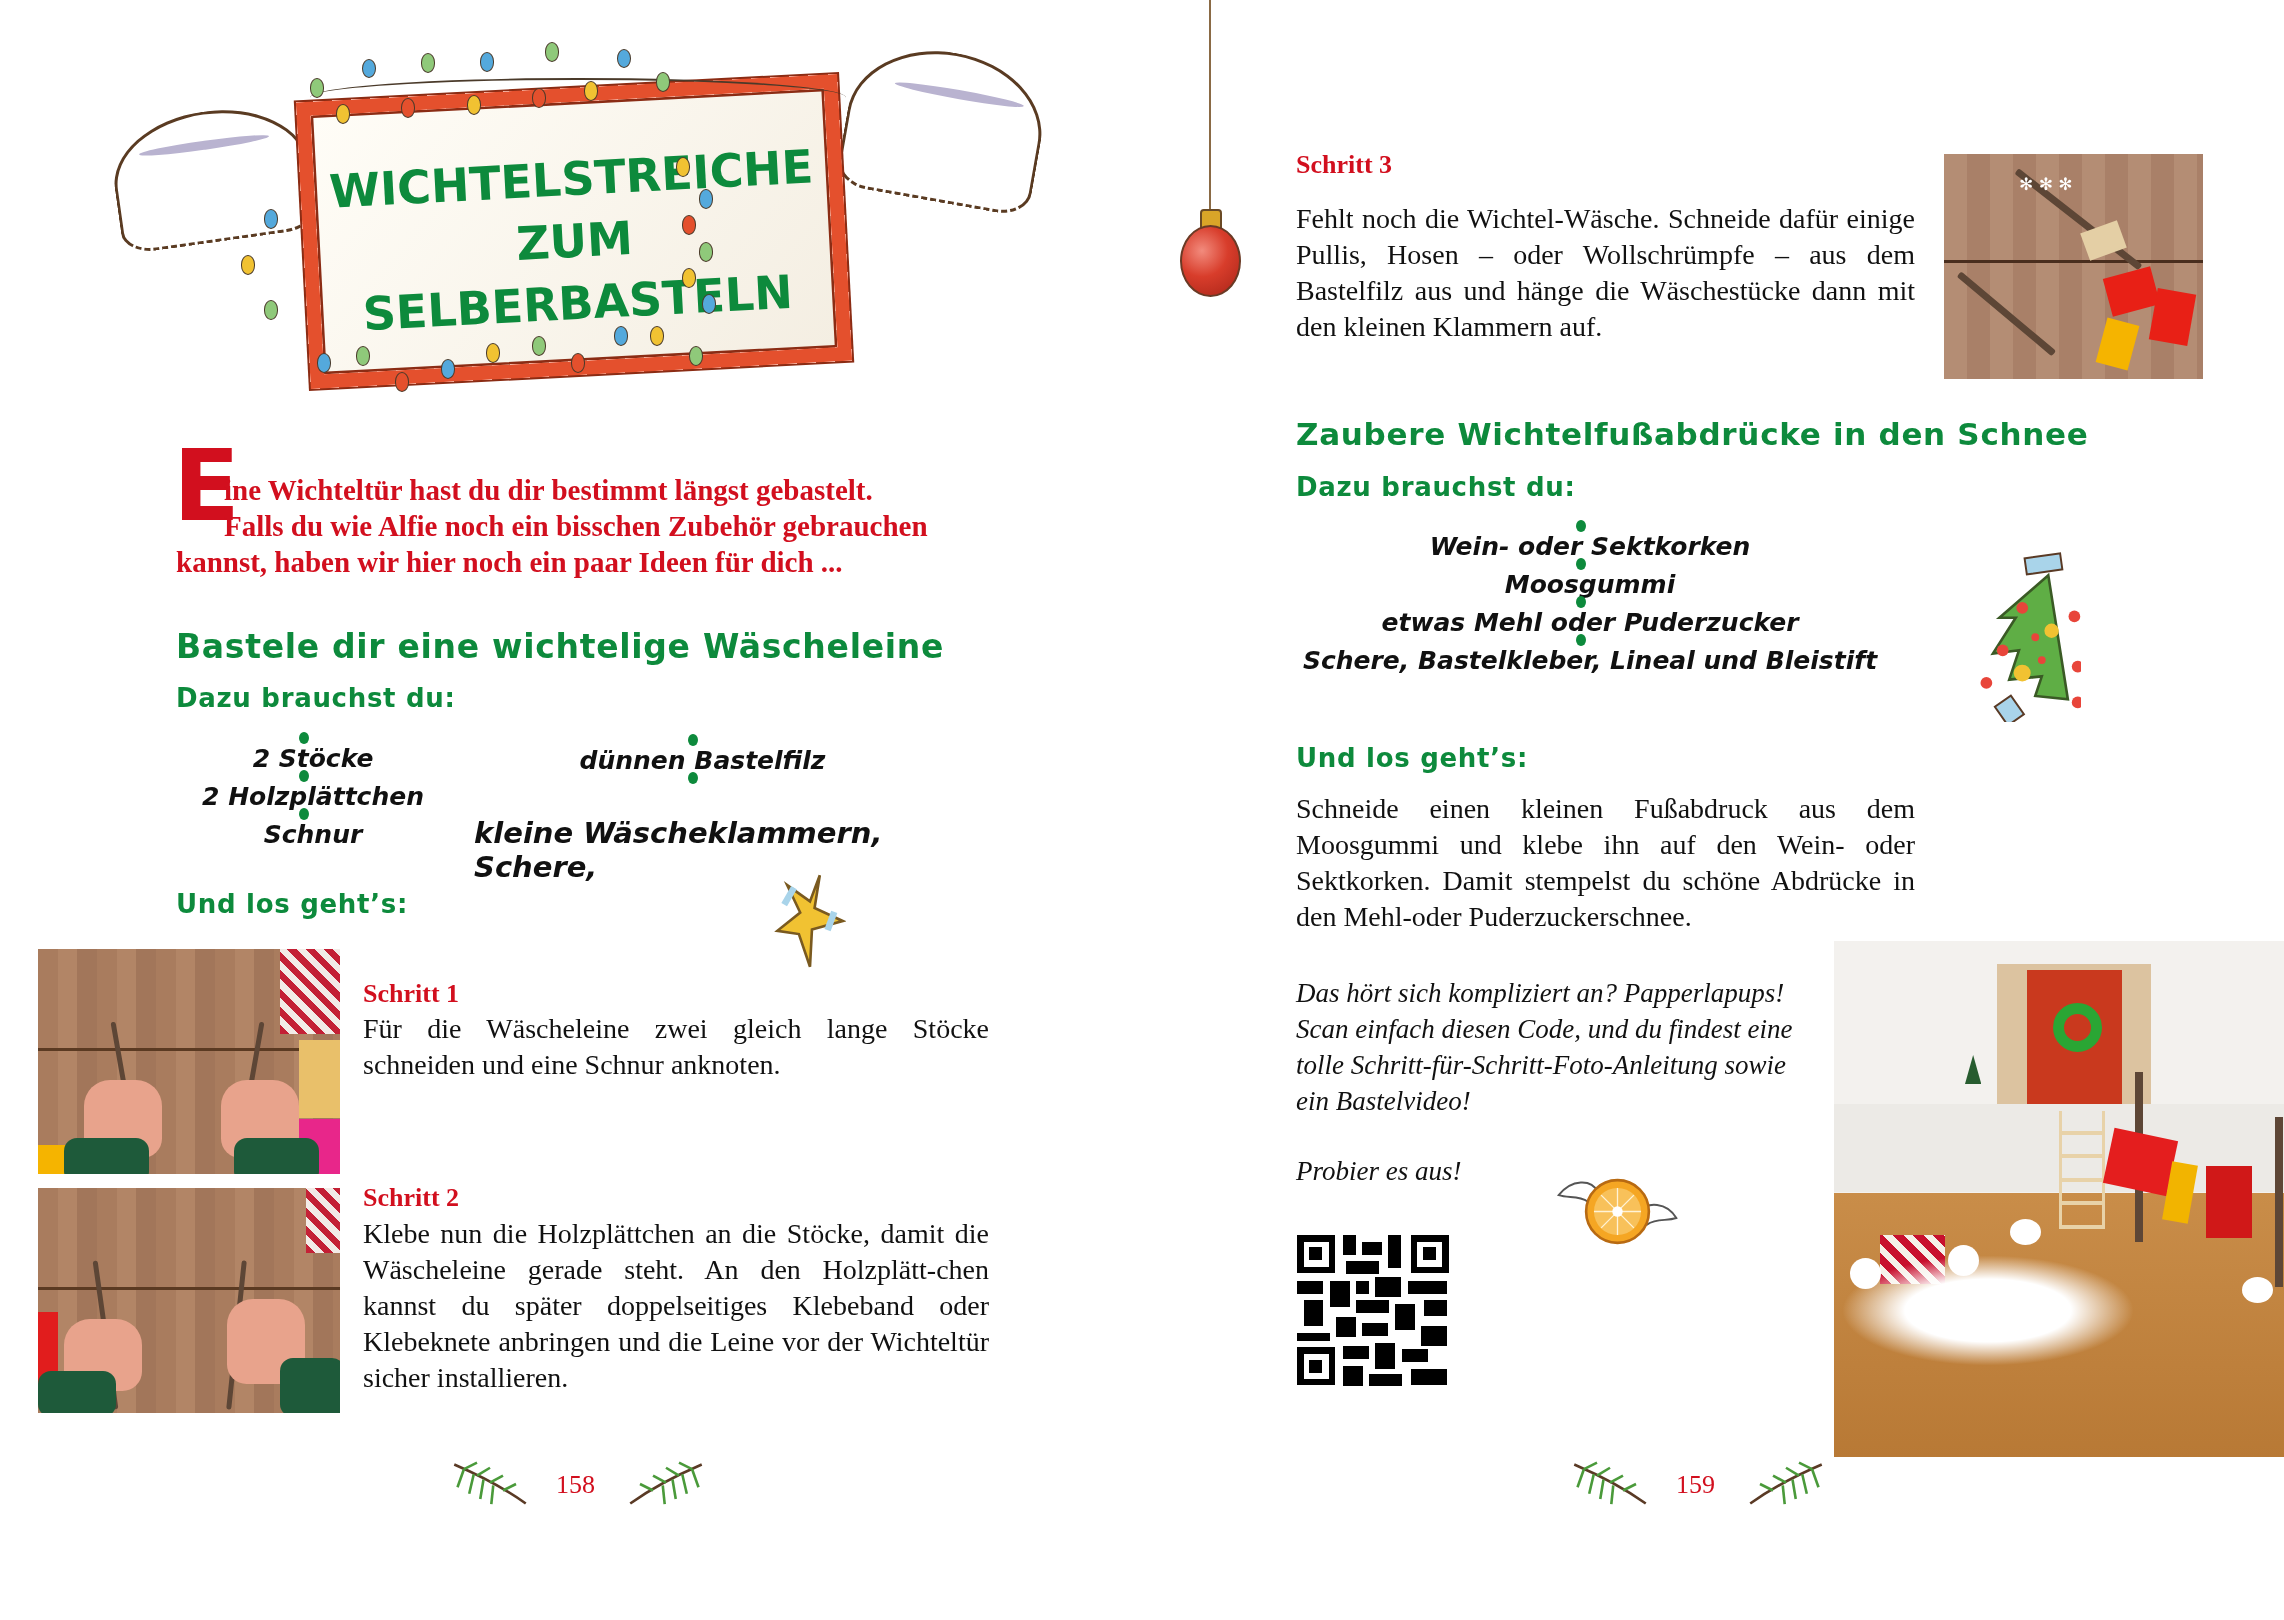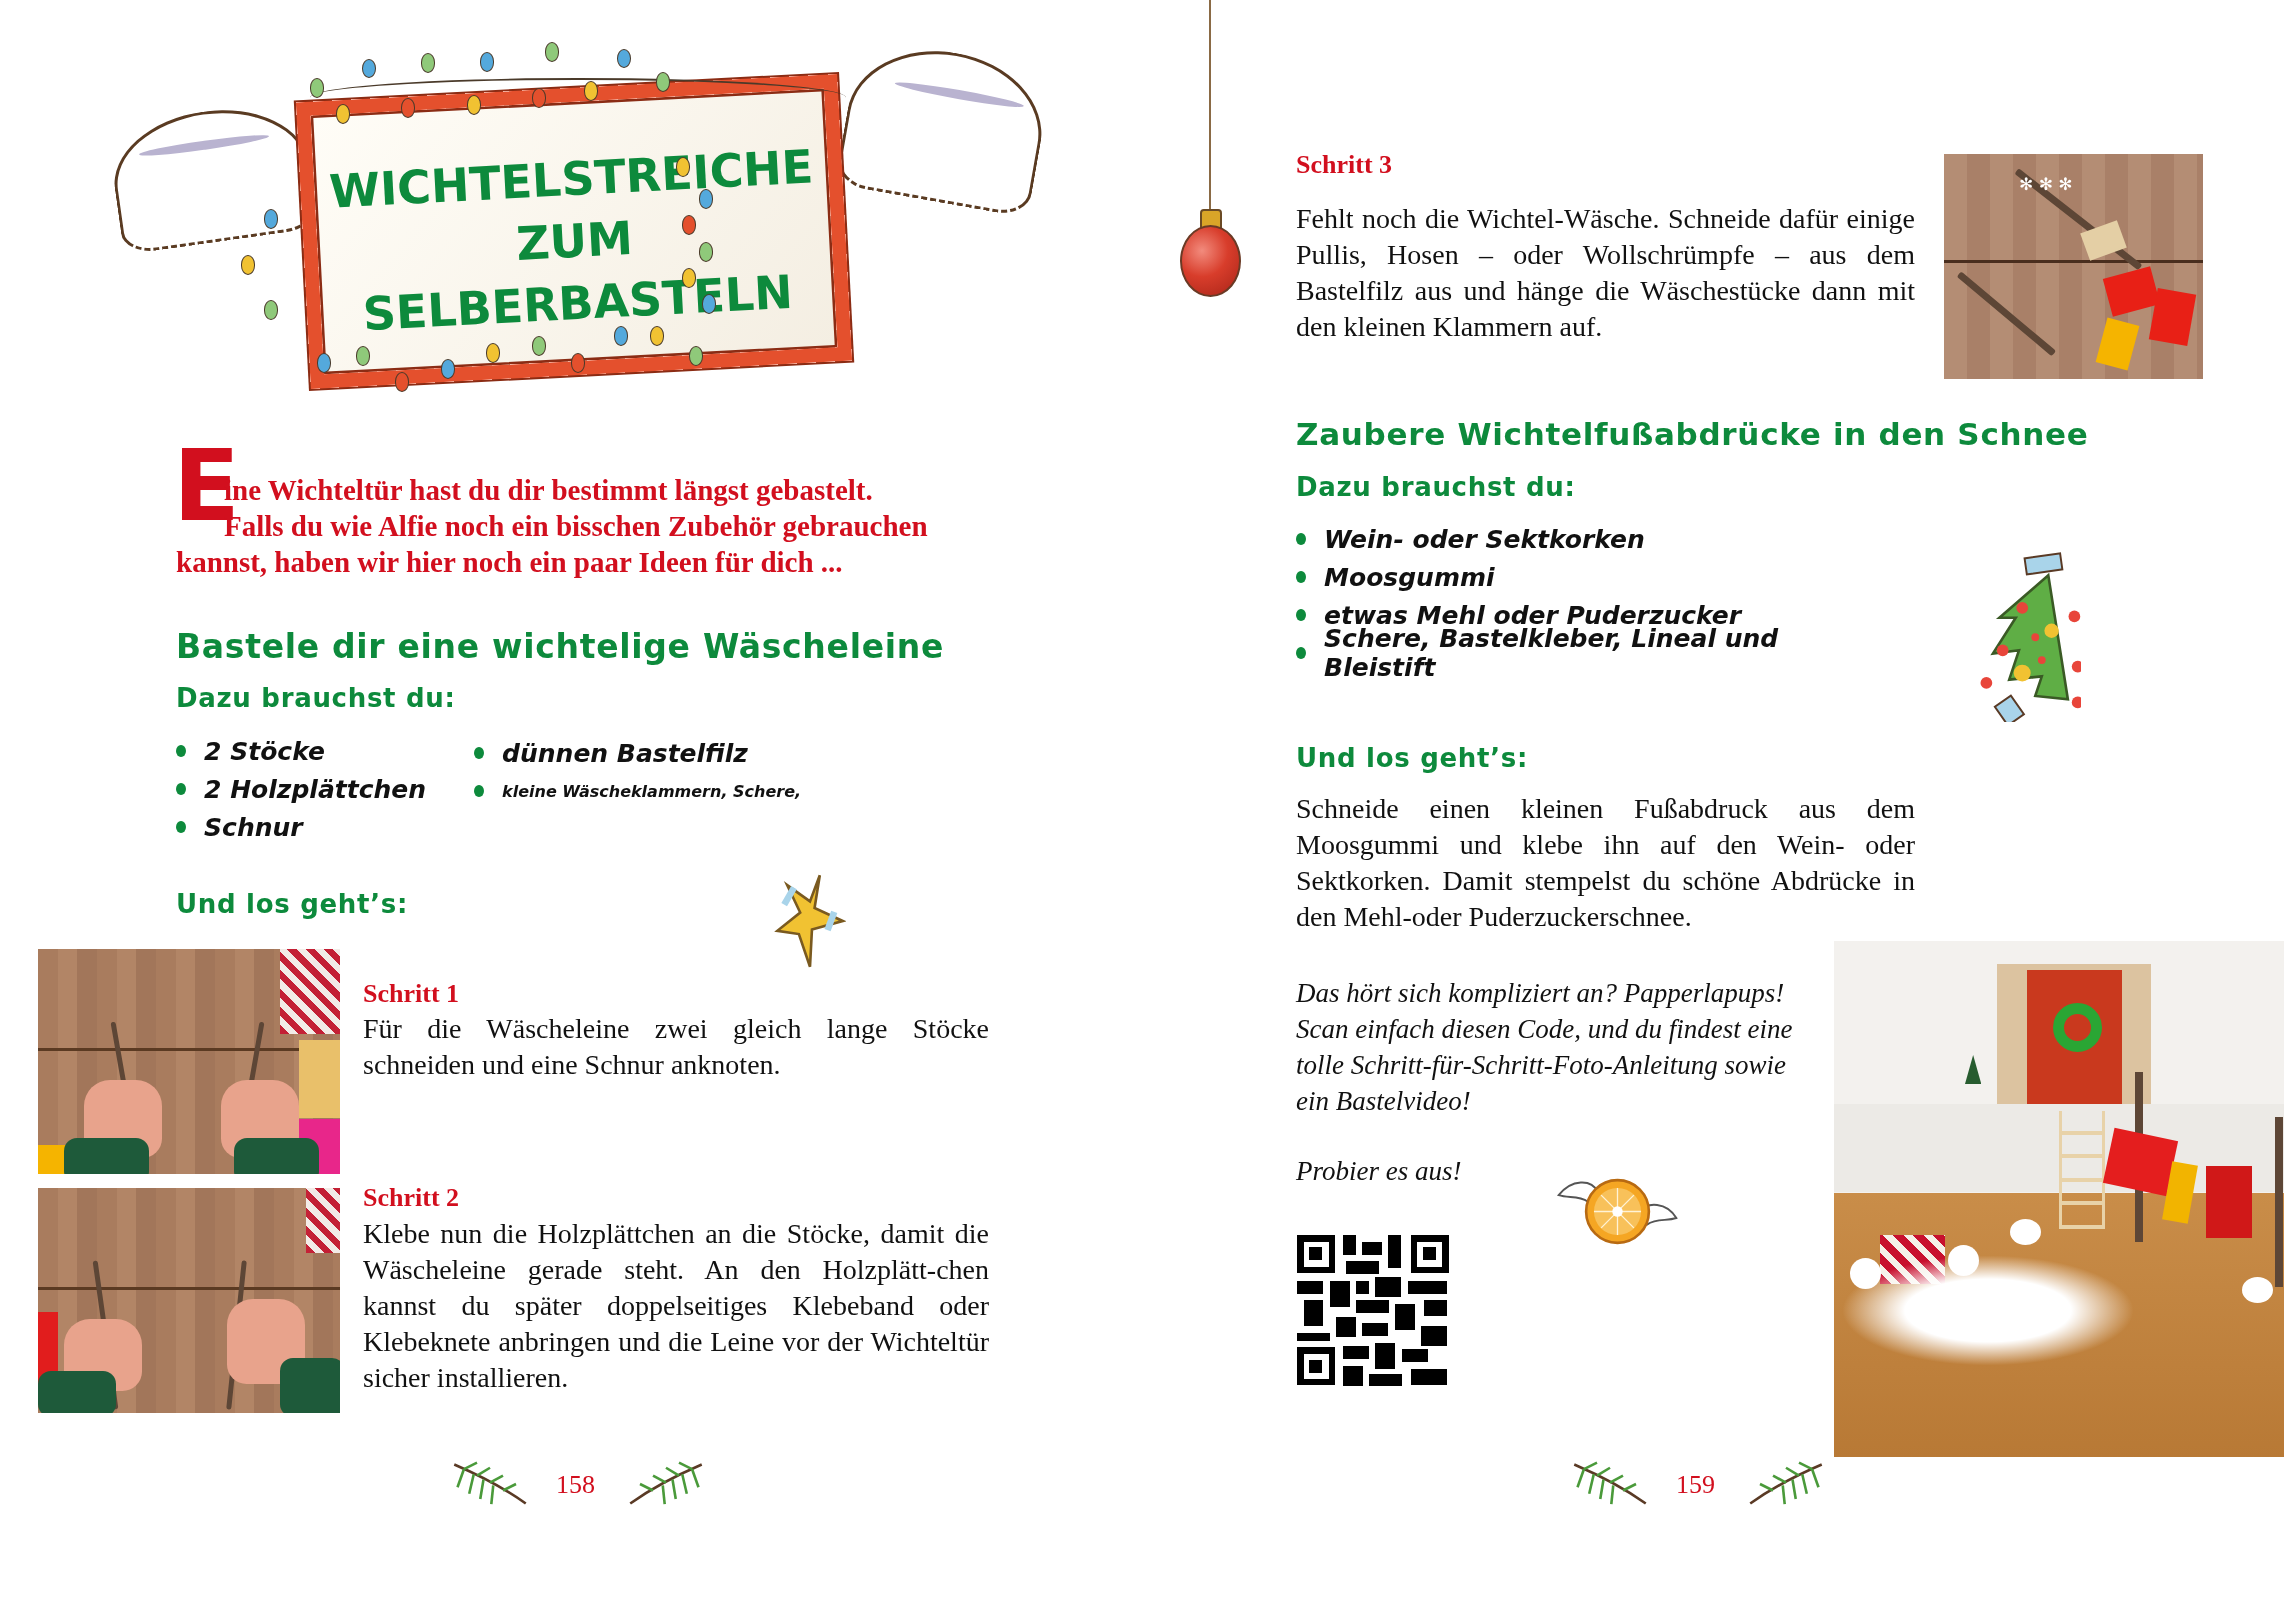--- a/index.html
+++ b/index.html
@@ -15,7 +15,7 @@
   .body-text  { font-family: "Liberation Serif", serif; font-size: 28px; line-height: 36px; text-align: justify; color: #111; }
   .red-lead   { font-family: "Liberation Serif", serif; color: #d20f1e; font-weight: bold; font-size: 29px; line-height: 36px; }
 
-  .bullet { display: flex; align-items: center; }
+  .bullet { display: flex; align-items: center; flex-direction: column; }
   .bullet .dot { width: 9.8px; height: 11.8px; border-radius: 50%; background: #0d8a3c; margin-right: 18.3px; flex: 0 0 auto; }
 
   

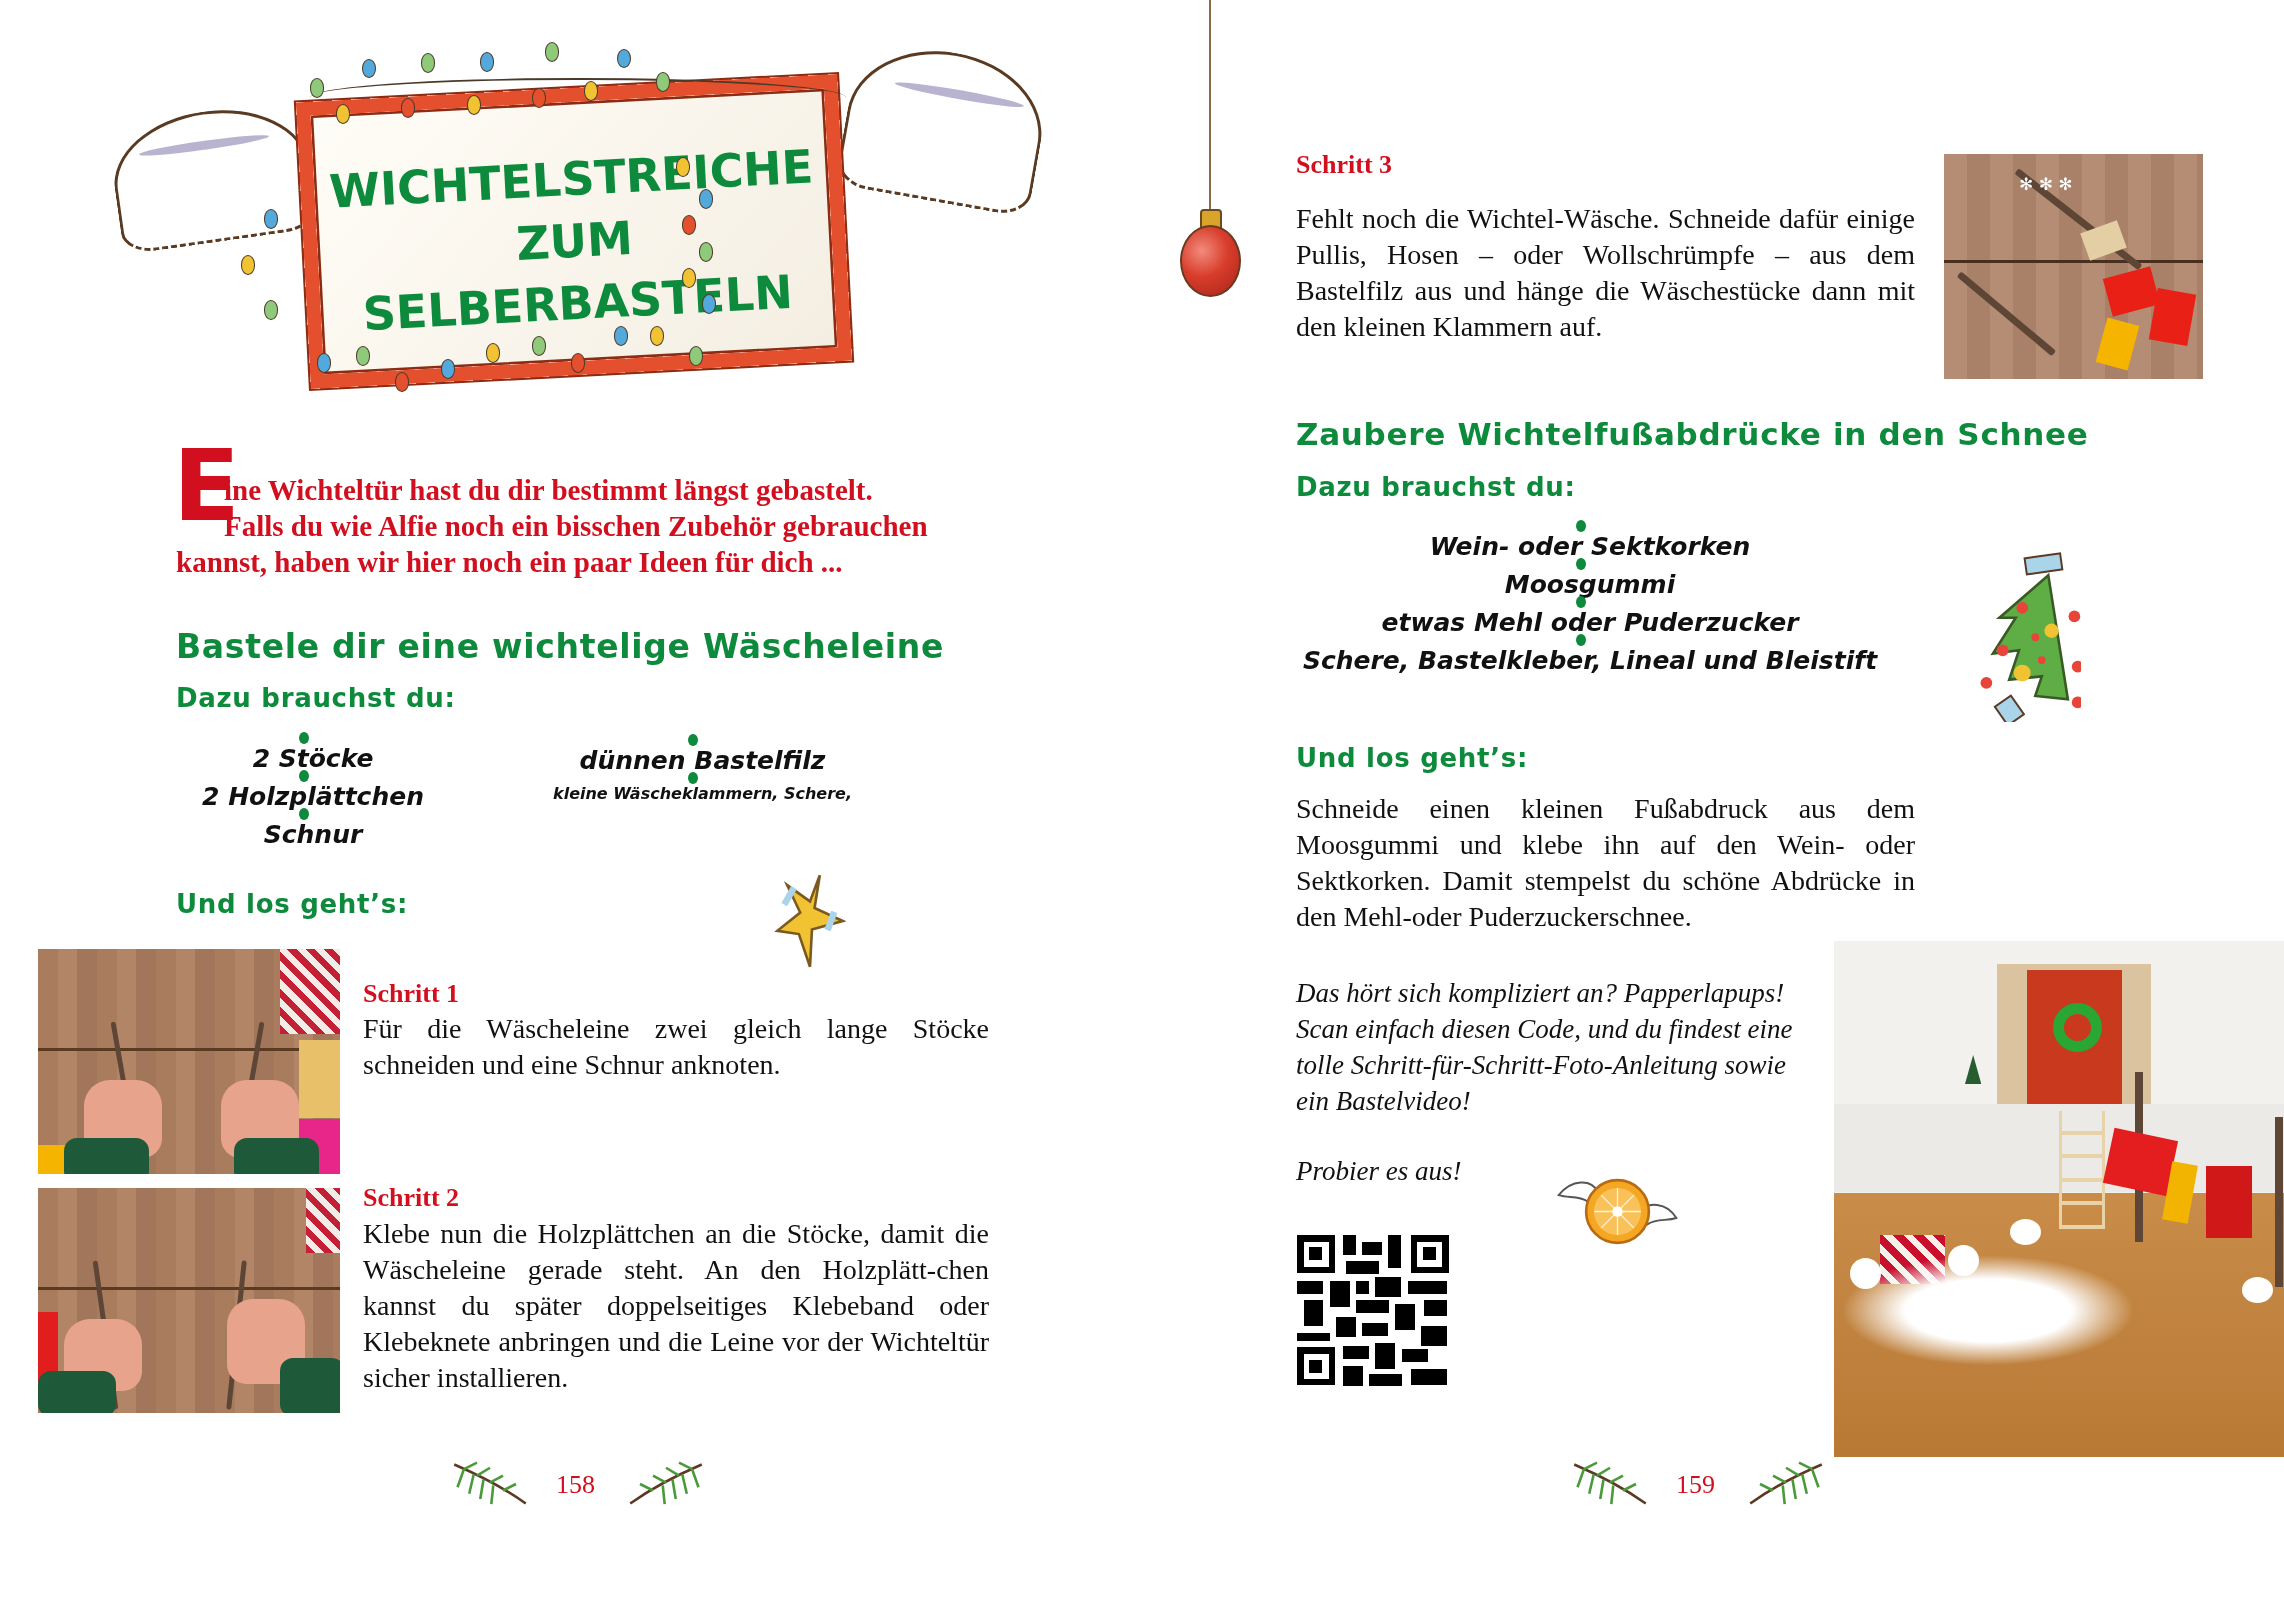--- a/index.html
+++ b/index.html
@@ -133,7 +133,7 @@
       <span class="dot"></span>
       <span>dünnen Bastelfilz</span>
     </div>
-  <div class="bullet hand-list" style="font-size:16px;height:38px;">
+  <div class="bullet hand-list" style="font-size:29px;height:38px;gap:32px;">
       <span class="dot"></span>
       <span>kleine Wäscheklammern, Schere,</span>
     </div>

